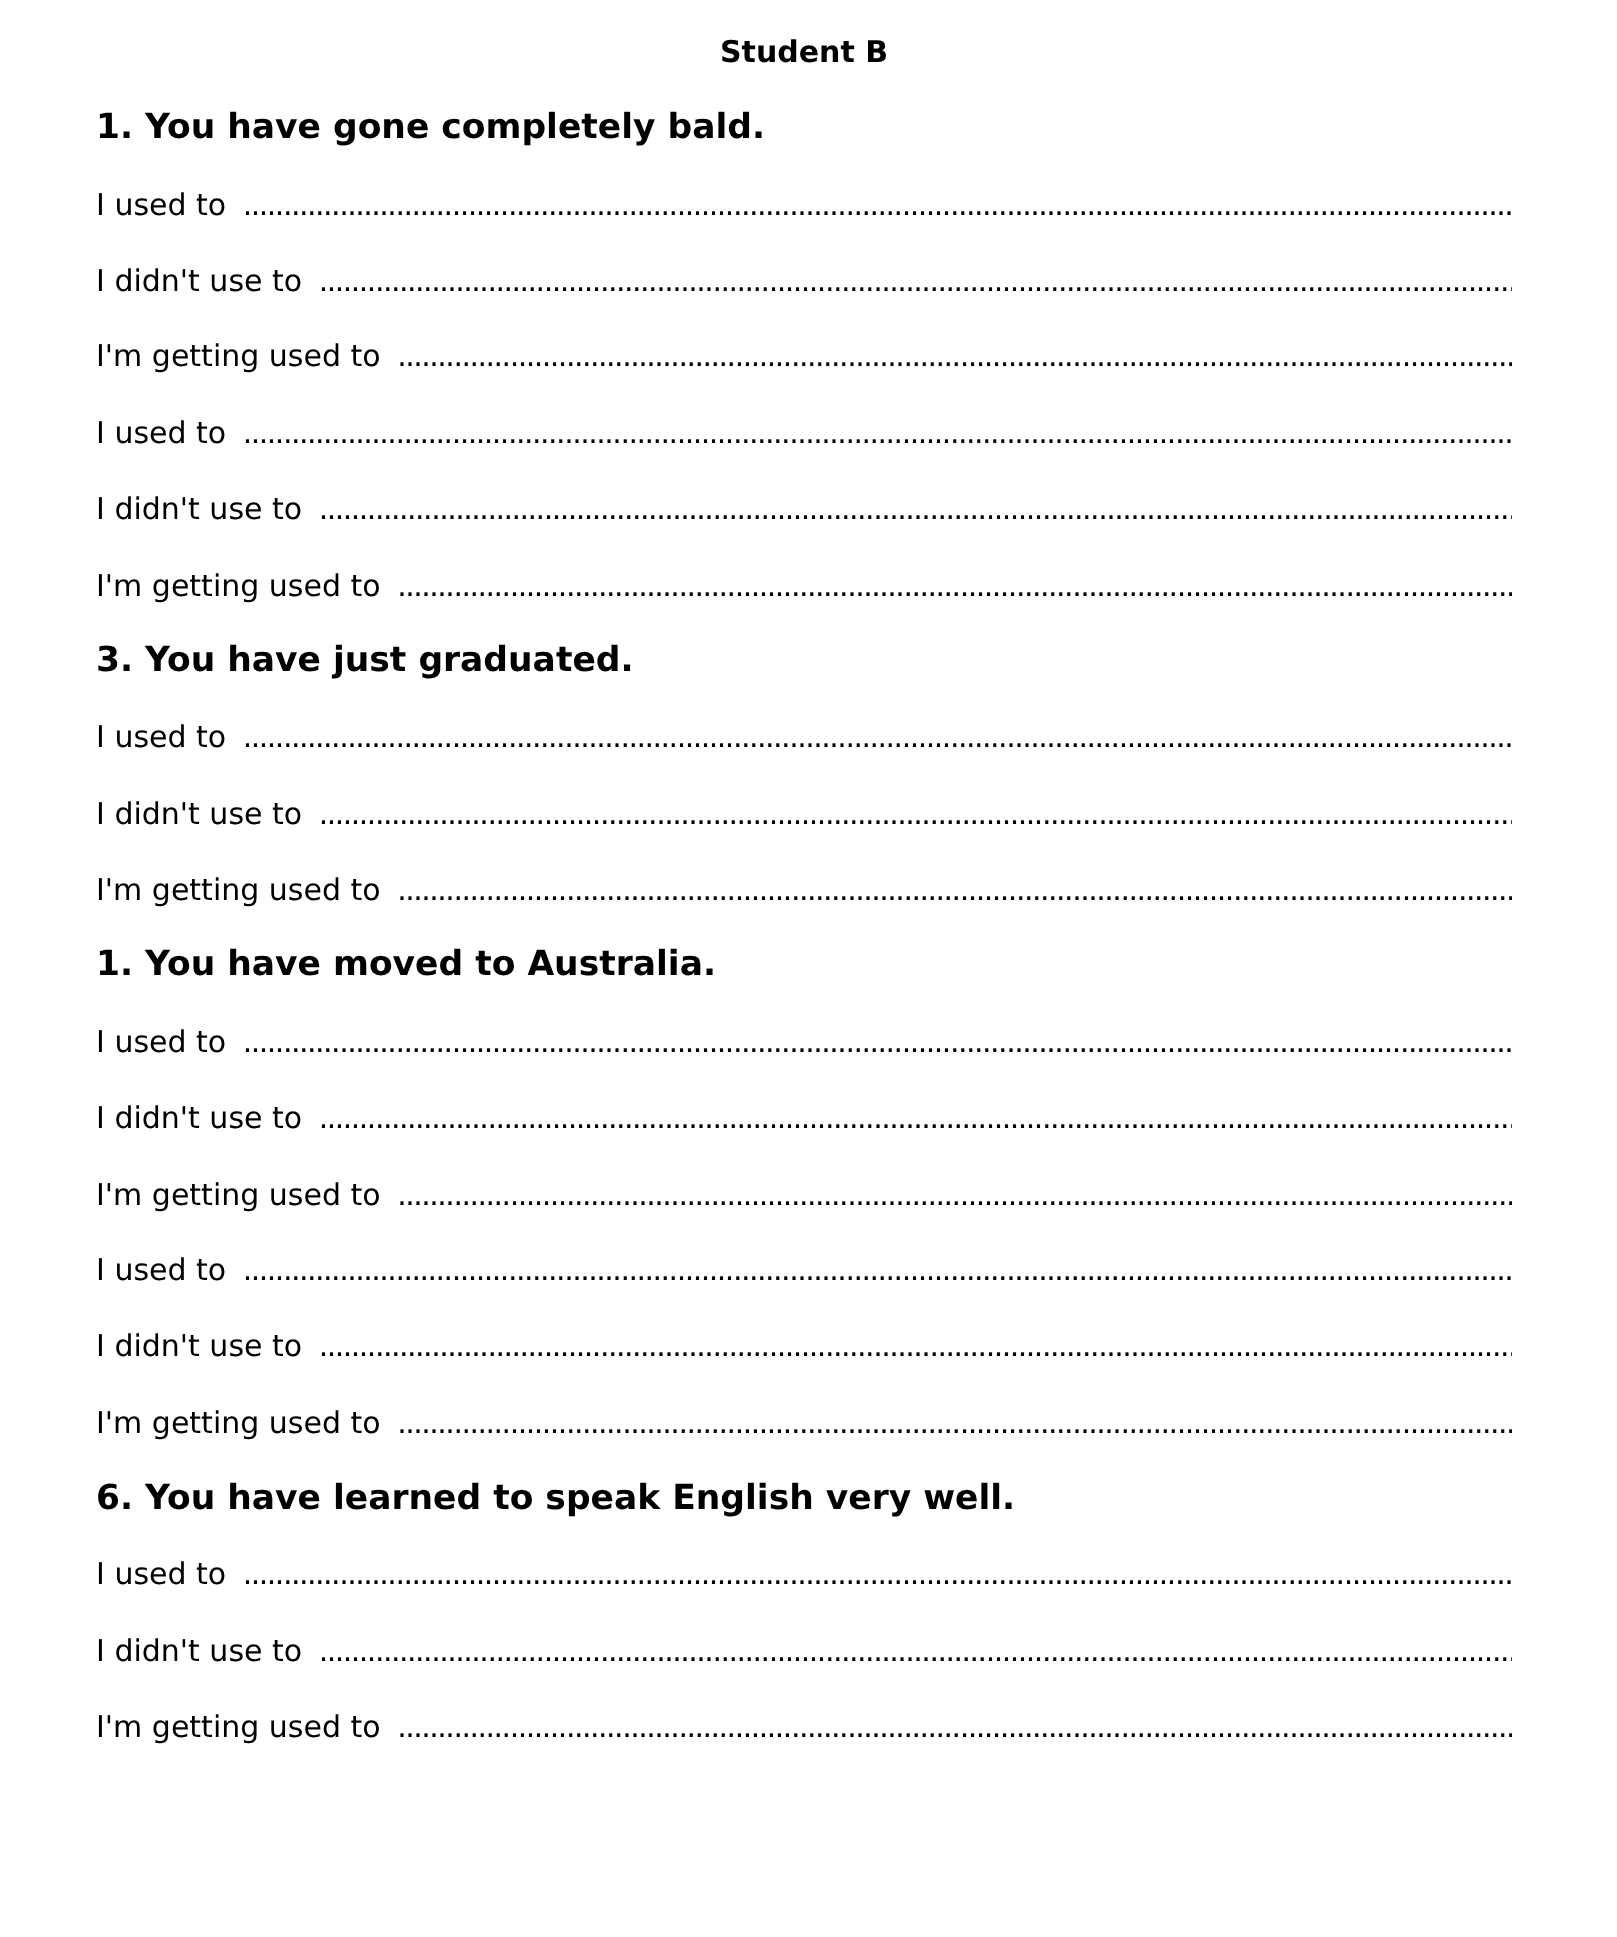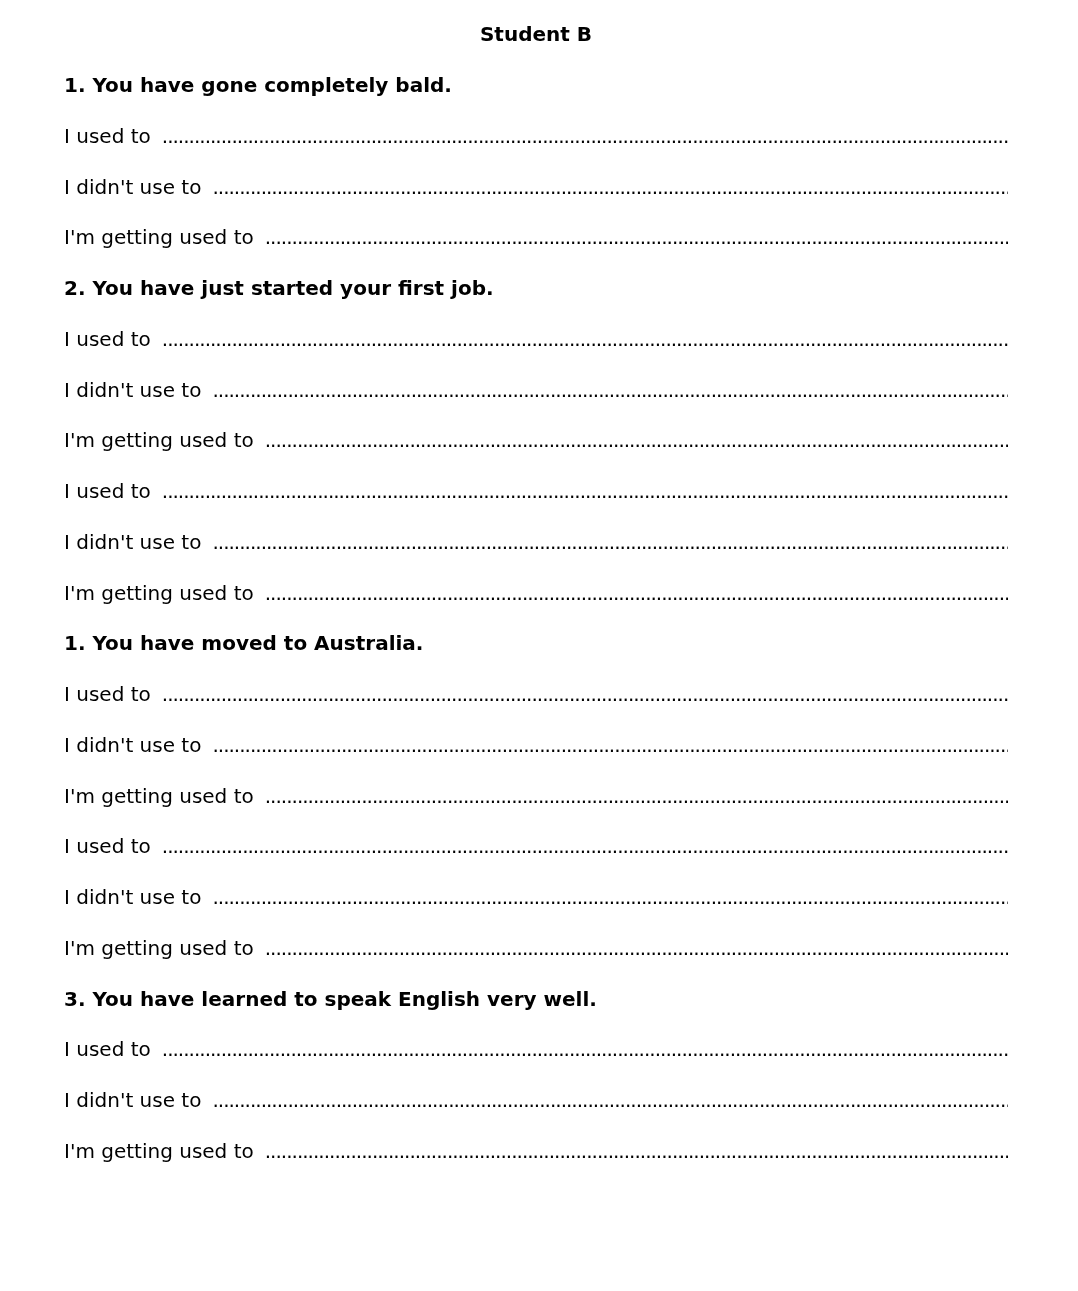--- a/index.html
+++ b/index.html
@@ -35,7 +35,7 @@
   }
   .prompt {
     margin: 0;
-    font-size: 20px;
+    font-size: 23px;
     font-weight: bold;
   }
   .fill-line {

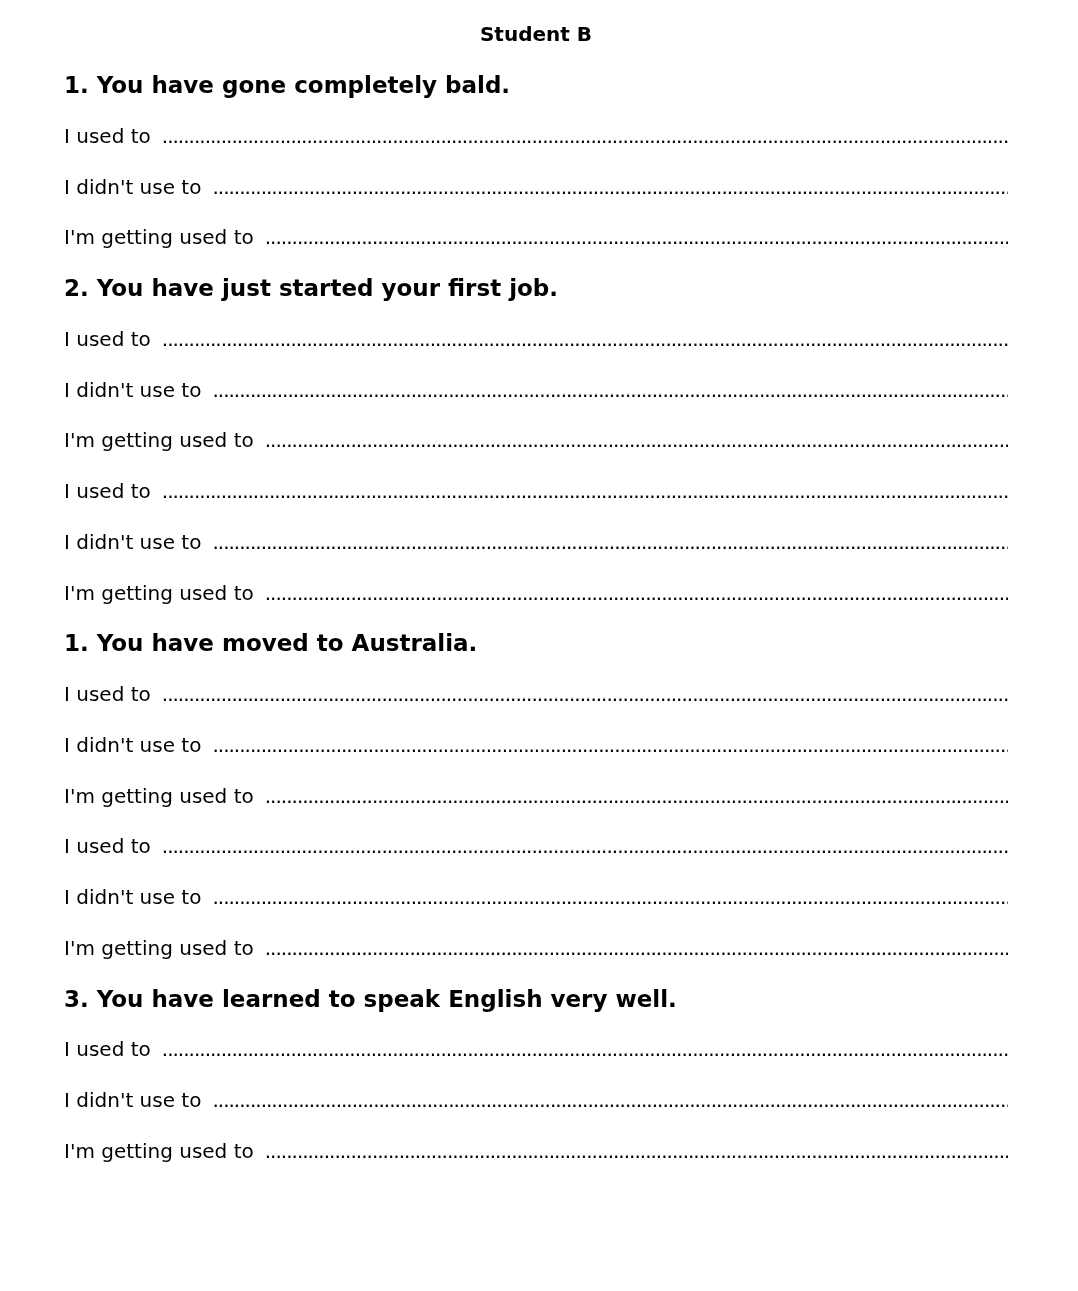--- a/index.html
+++ b/index.html
@@ -83,7 +83,6 @@
 </section>
 
   <section>
-    <h2 class="row prompt">2. You have just started your first job.</h2>
 
   <div class="row fill-line">
     <span class="label">I used to</span>

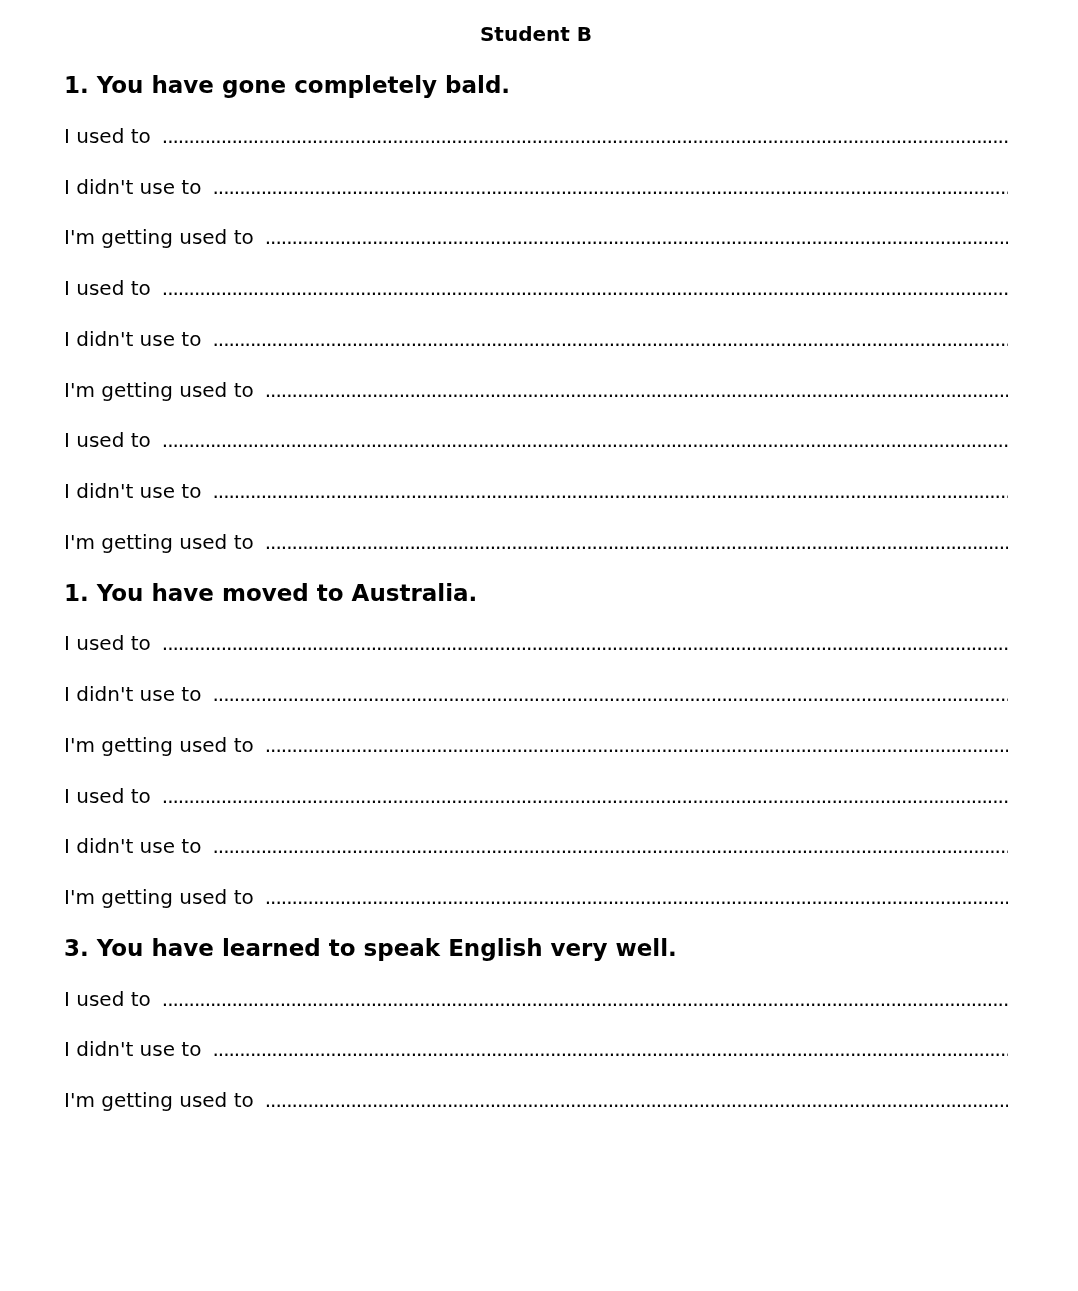--- a/index.html
+++ b/index.html
@@ -101,6 +101,7 @@
 </section>
 
   <section>
+    <h2 class="row prompt">3. You have just graduated.</h2>
 
   <div class="row fill-line">
     <span class="label">I used to</span>

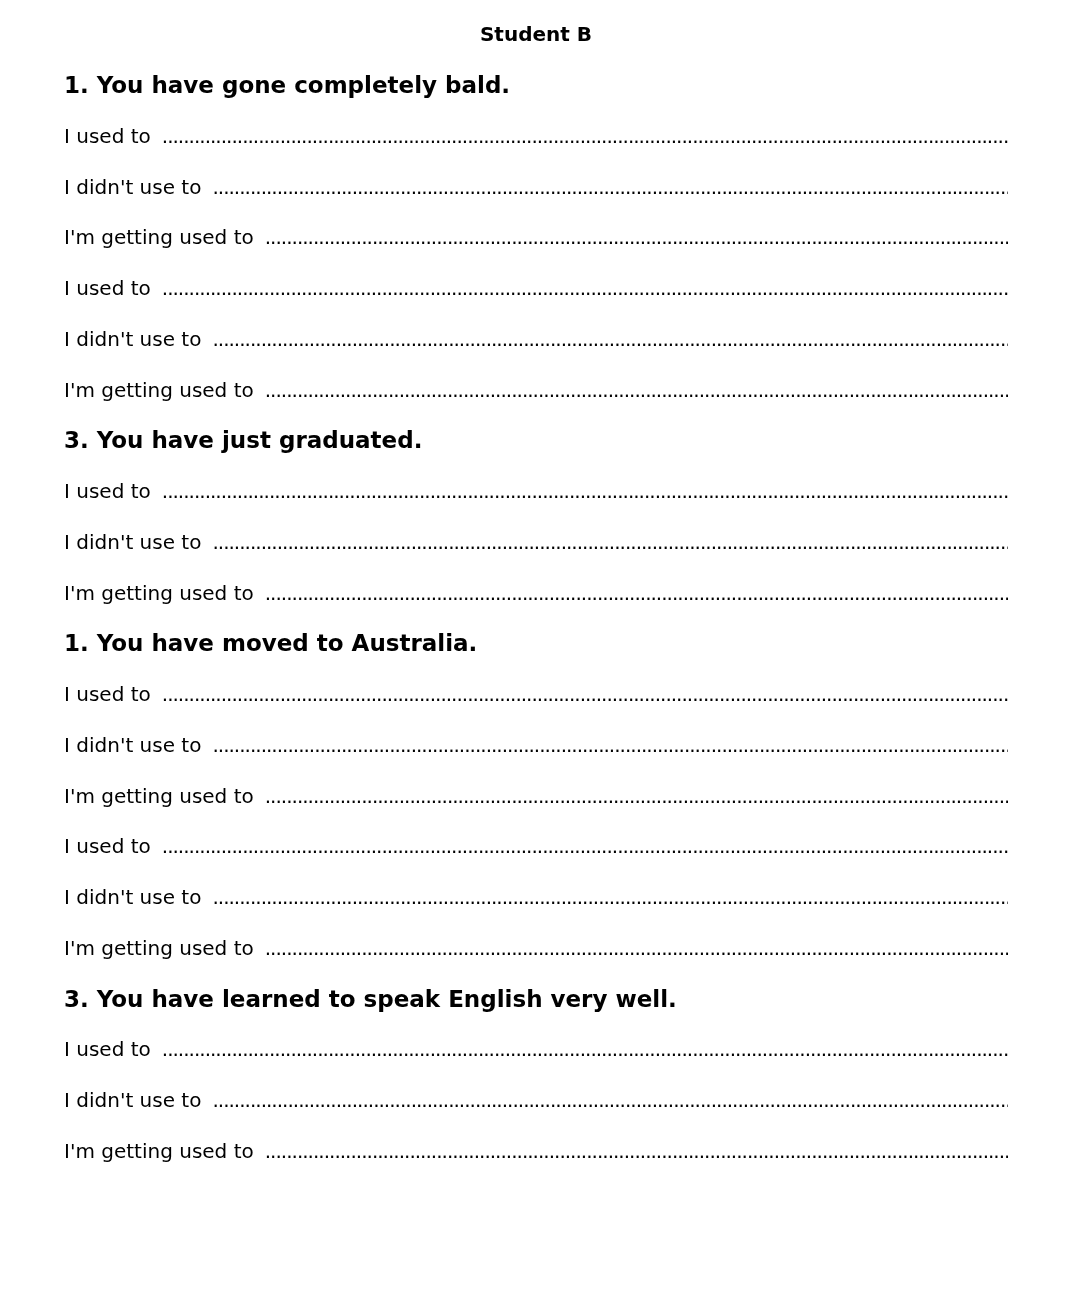--- a/index.html
+++ b/index.html
@@ -157,7 +157,7 @@
 </section>
 
   <section>
-    <h2 class="row prompt">3. You have learned to speak English very well.</h2>
+    <h2 class="row prompt">6. You have learned to speak English very well.</h2>
 
   <div class="row fill-line">
     <span class="label">I used to</span>

